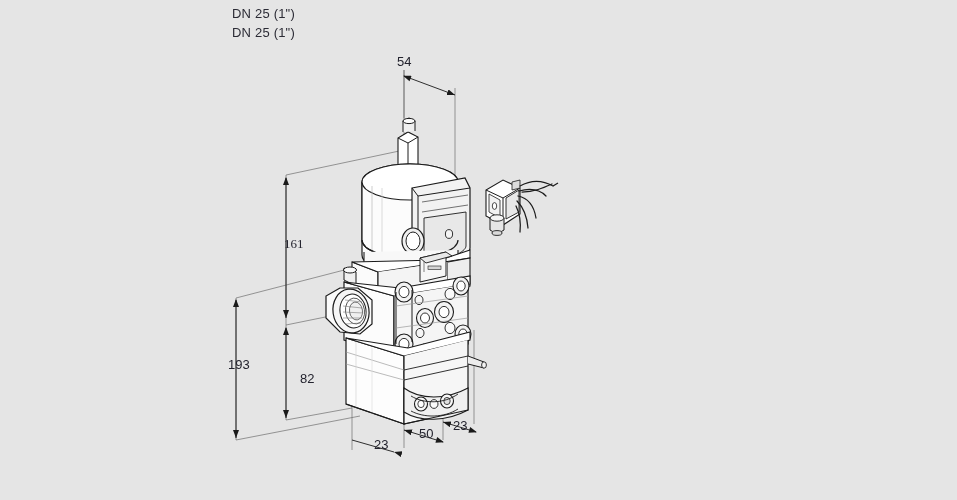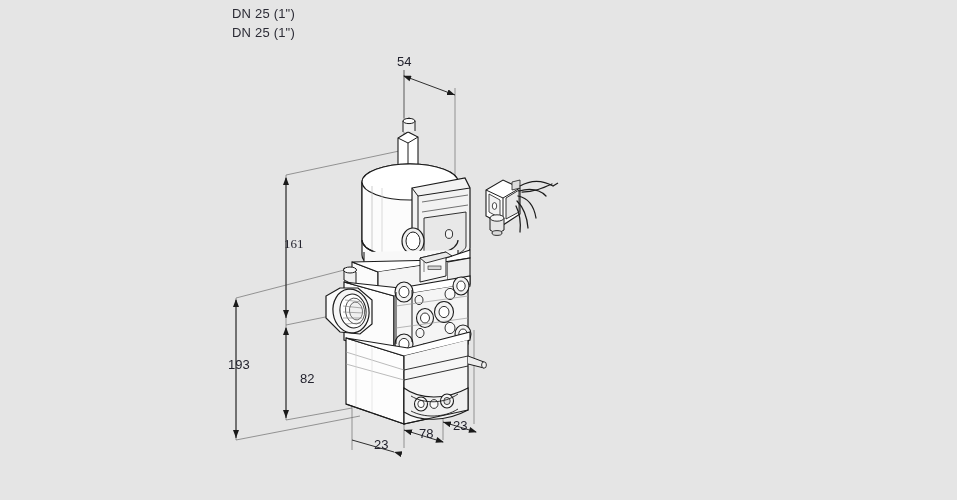--- a/index.html
+++ b/index.html
@@ -268,7 +268,7 @@
   <div class="dim-label" style="left:228px;  top:357px;">193</div>
   <div class="dim-label" style="left:277px;  top:371px;margin-left:23px;">82</div>
   <div class="dim-label" style="left:374px;  top:437px;">23</div>
-  <div class="dim-label" style="left:419px;  top:426px;">78</div>
+  <div class="dim-label" style="left:419px;  top:426px;">50</div>
   <div class="dim-label" style="left:453px;  top:418px;">23</div>
 
 </div>

